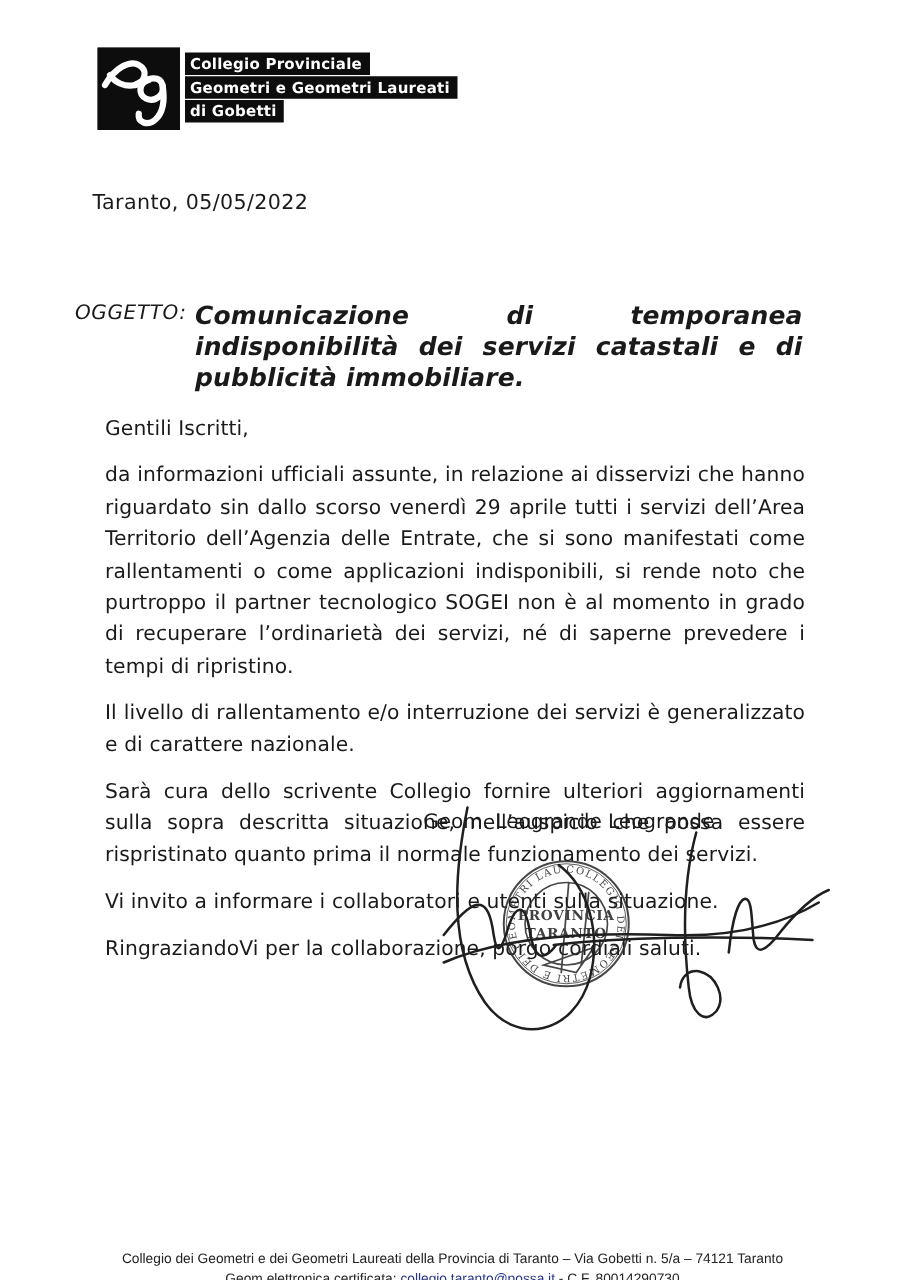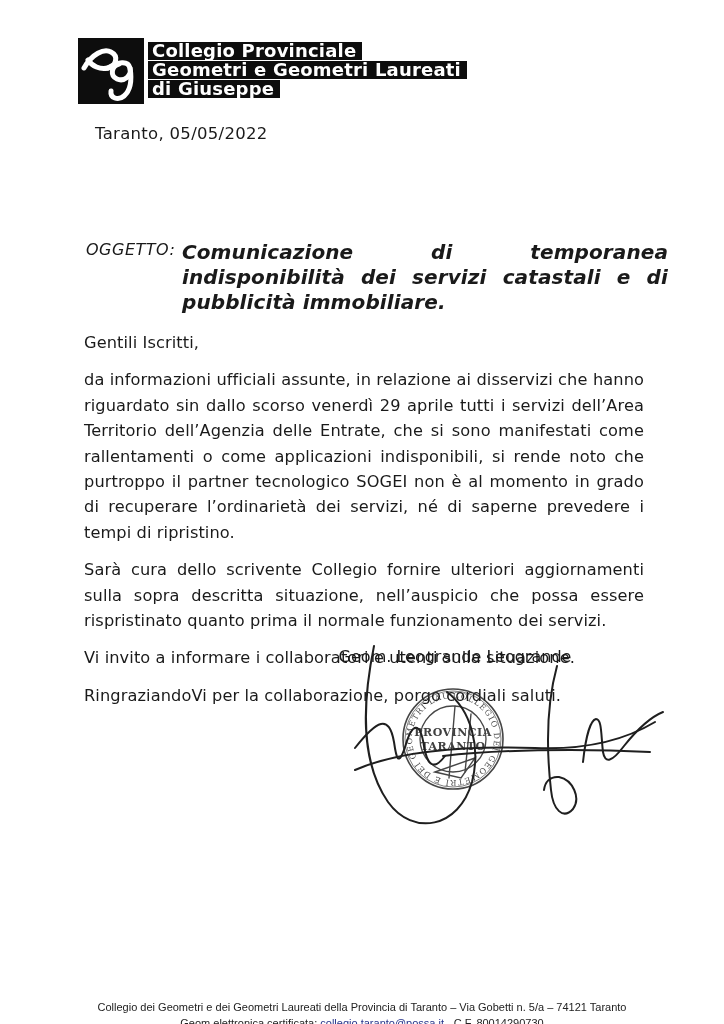--- a/index.html
+++ b/index.html
@@ -19,7 +19,7 @@
   .org-line{
     display:table;
     background:#0d0d0d;color:#ffffff;
-    font-weight:bold;font-size:18px;line-height:16px;
+    font-weight:bold;font-size:12px;line-height:16px;
     padding:1px 6px 1px 4px;margin-bottom:1px;
     letter-spacing:.2px;white-space:nowrap;
   }

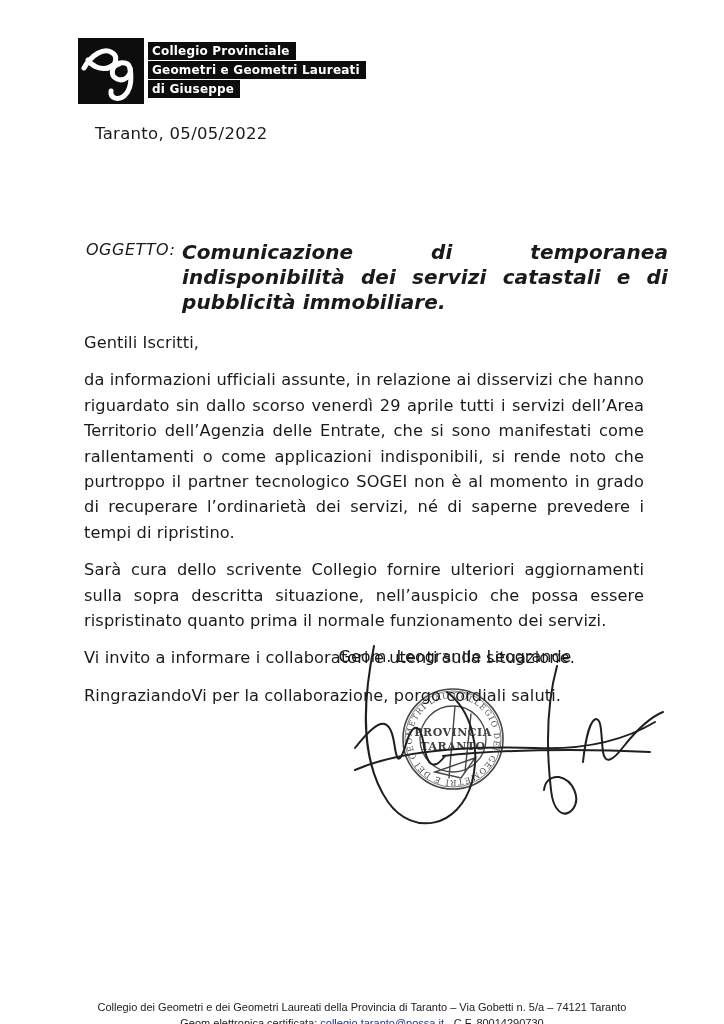--- a/index.html
+++ b/index.html
@@ -73,7 +73,7 @@
     <div class="org-lines">
       <div class="org-line">Collegio Provinciale</div>
       <div class="org-line">Geometri e Geometri Laureati</div>
-      <div class="org-line">di Giuseppe</div>
+      <div class="org-line">di Gobetti</div>
     </div>
   </div>
 

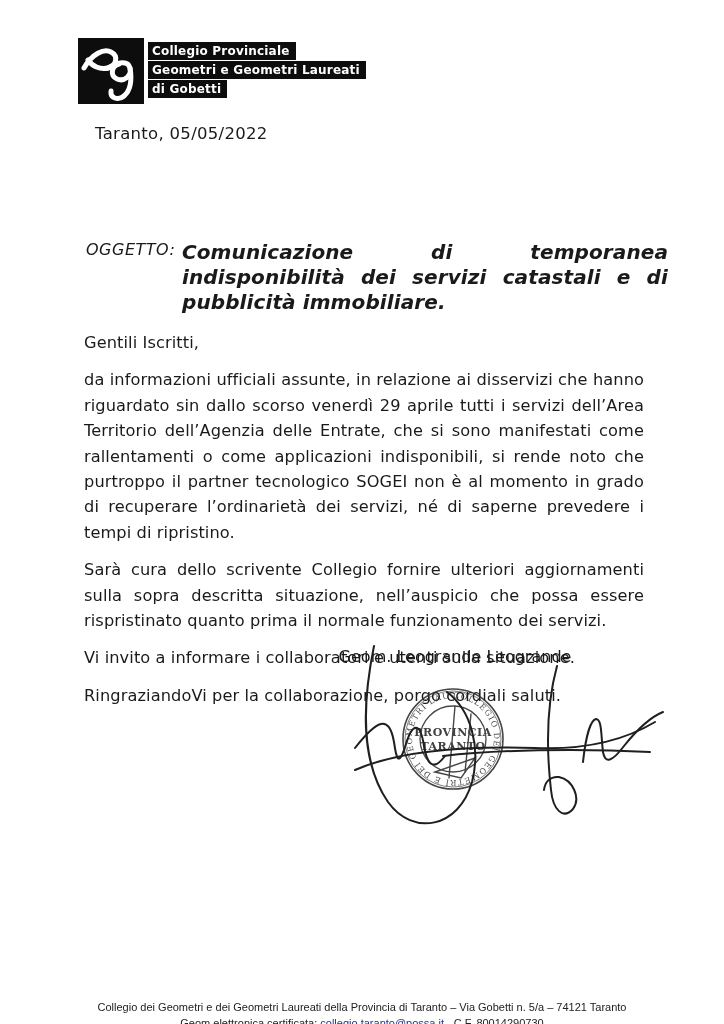--- a/index.html
+++ b/index.html
@@ -24,7 +24,7 @@
     letter-spacing:.2px;white-space:nowrap;
   }
   
-  .date-line{position:absolute;top:124px;left:74px;font-size:16.5px;letter-spacing:.3px;margin-left:21px;}
+  .date-line{position:absolute;top:152px;left:74px;font-size:16.5px;letter-spacing:.3px;}
   
   .subject{position:absolute;top:240px;left:86px;width:582px;display:flex;}
   .subject-label{font-style:italic;font-size:16px;width:96px;flex:0 0 auto;letter-spacing:.5px;}

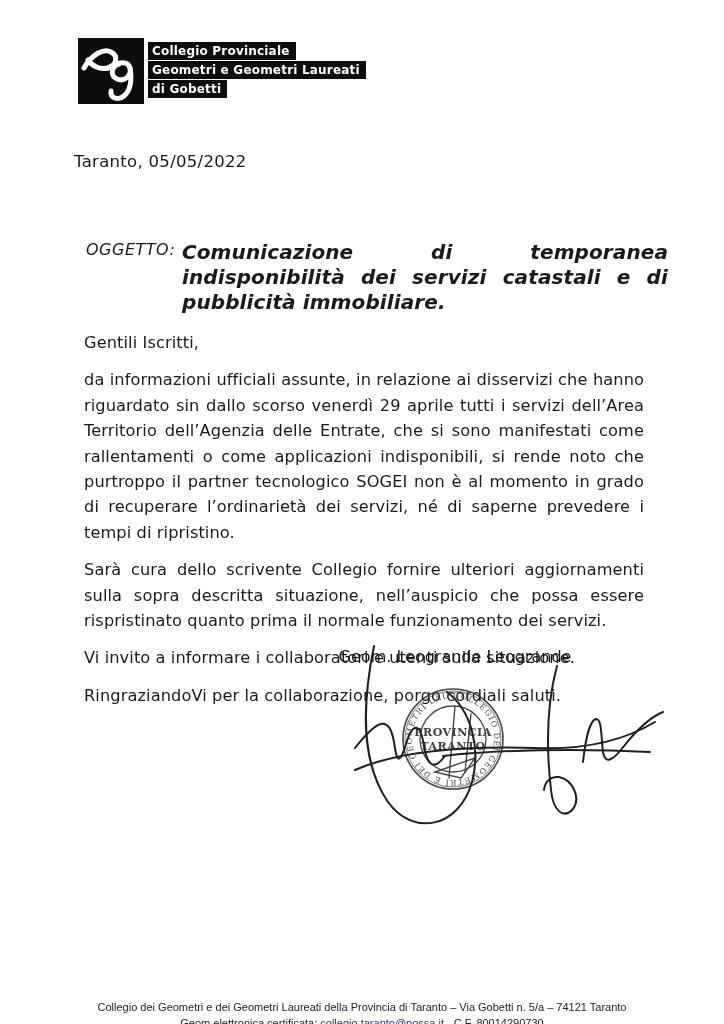--- a/index.html
+++ b/index.html
@@ -26,7 +26,7 @@
   
   .date-line{position:absolute;top:152px;left:74px;font-size:16.5px;letter-spacing:.3px;}
   
-  .subject{position:absolute;top:240px;left:86px;width:582px;display:flex;}
+  .subject{position:absolute;top:240px;left:60px;width:582px;display:flex;}
   .subject-label{font-style:italic;font-size:16px;width:96px;flex:0 0 auto;letter-spacing:.5px;}
   .subject-text{
     font-style:italic;font-weight:bold;font-size:20px;line-height:25px;

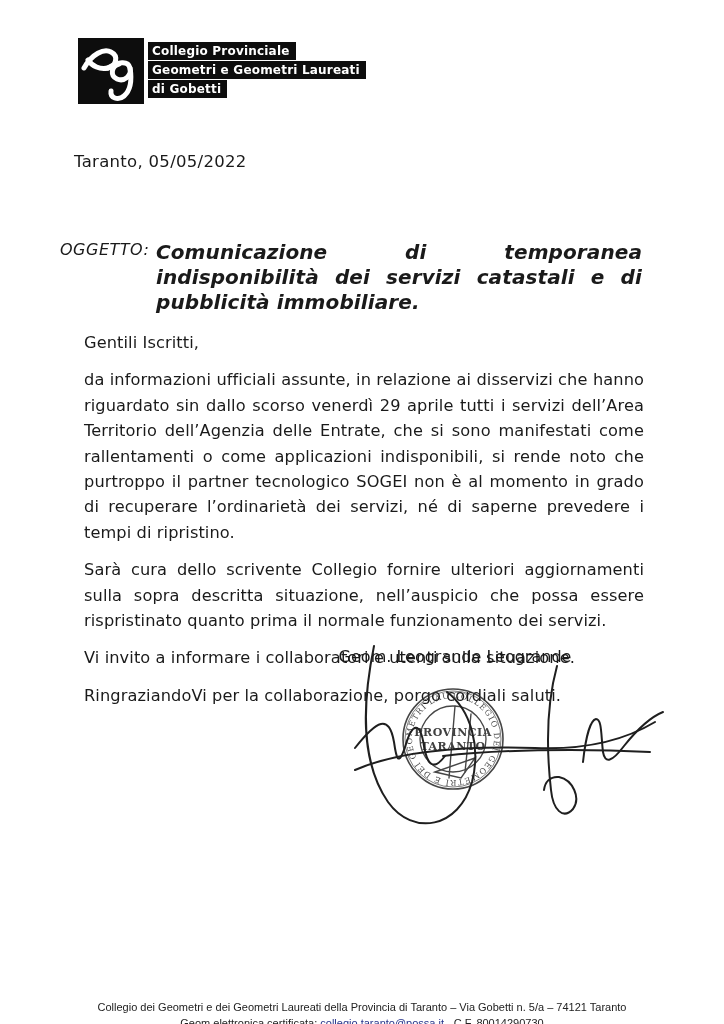--- a/index.html
+++ b/index.html
@@ -87,6 +87,7 @@
   <div class="body-text">
     <p class="no-justify">Gentili Iscritti,</p>
     <p>da informazioni ufficiali assunte, in relazione ai disservizi che hanno riguardato sin dallo scorso venerdì 29 aprile tutti i servizi dell’Area Territorio dell’Agenzia delle Entrate, che si sono manifestati come rallentamenti o come applicazioni indisponibili, si rende noto che purtroppo il partner tecnologico SOGEI non è al momento in grado di recuperare l’ordinarietà dei servizi, né di saperne prevedere i tempi di ripristino.</p>
+    <p>Il livello di rallentamento e/o interruzione dei servizi è generalizzato e di carattere nazionale.</p>
     <p>Sarà cura dello scrivente Collegio fornire ulteriori aggiornamenti sulla sopra descritta situazione, nell’auspicio che possa essere rispristinato quanto prima il normale funzionamento dei servizi.</p>
     <p class="no-justify">Vi invito a informare i collaboratori e utenti sulla situazione.</p>
     <p class="no-justify">RingraziandoVi per la collaborazione, porgo cordiali saluti.</p>

